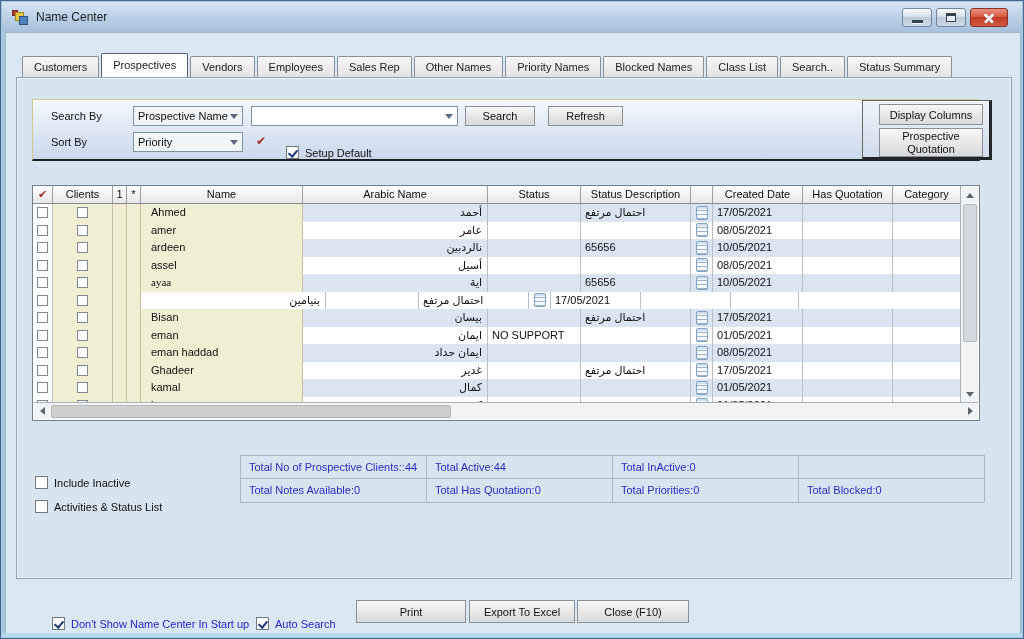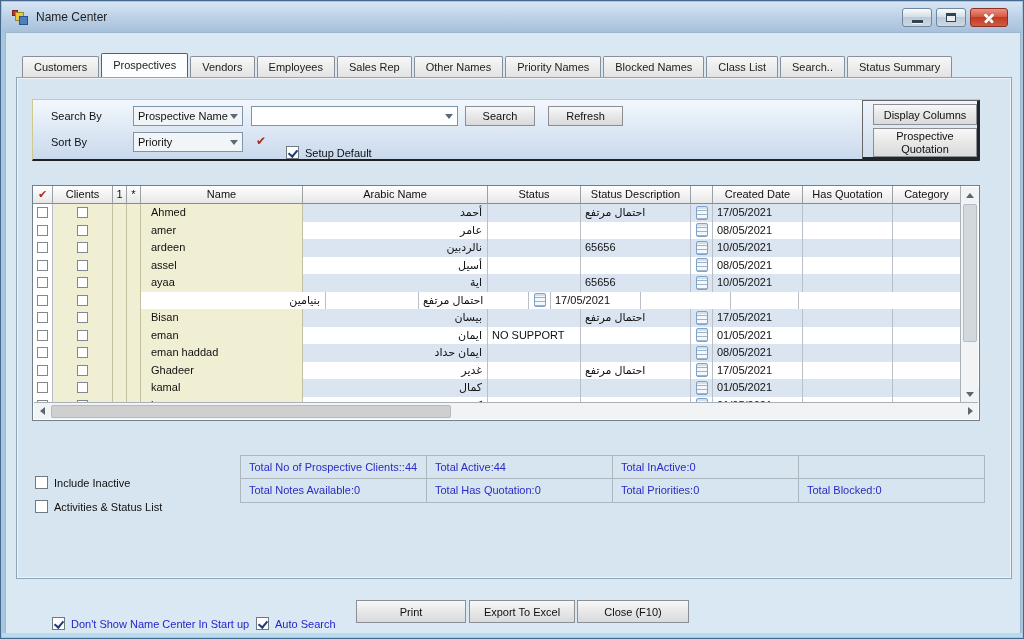--- a/index.html
+++ b/index.html
@@ -66,9 +66,9 @@
   .cb.checked::after { content:''; position:absolute; left:3px; top:1px; width:4px; height:7px;
     border:solid #203a7c; border-width:0 2px 2px 0; transform:rotate(40deg); }
   .cb-row { position:absolute; display:flex; align-items:center; gap:6px; font-size:11px; color:#101010;margin-top:13px; }
-  .display-group { position:absolute; left:856px; top:67px; width:118px; height:60px; z-index:5;
+  .display-group { position:absolute; left:856px; top:67px; width:130px; height:60px; z-index:5;
     border:1px solid #666; border-right:3px solid #22262b; border-bottom:3px solid #22262b;
-    background:linear-gradient(#eef4fa,#cfdcec); padding:3px 10px; }
+    background:linear-gradient(#eef4fa,#cfdcec); padding:3px 16px; }
   .display-group .btn { width:104px; }
 
   

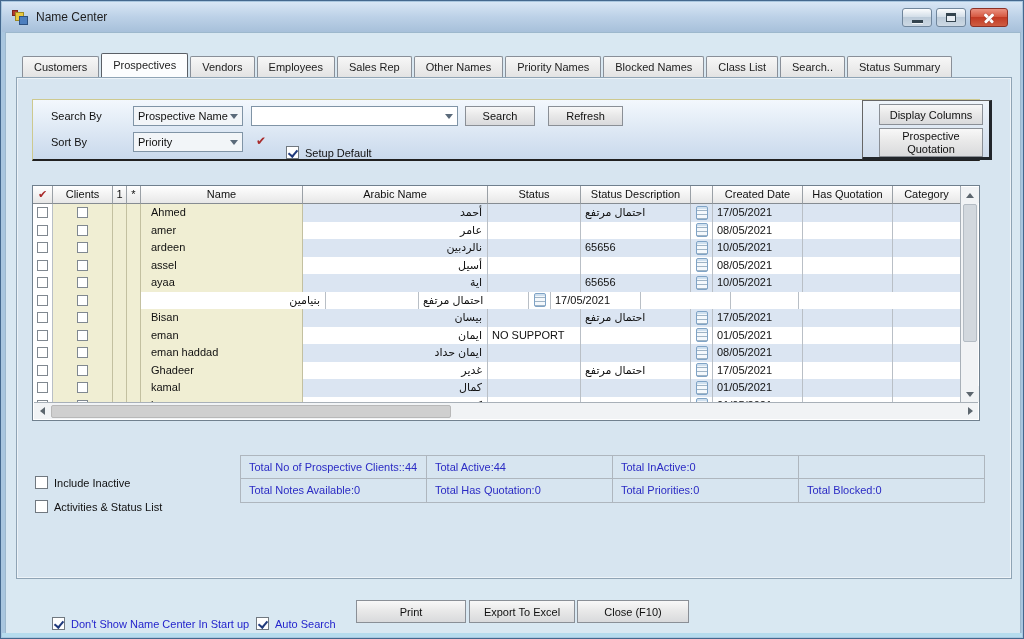--- a/index.html
+++ b/index.html
@@ -298,7 +298,7 @@
             </div>
             <div class="cell cream" style="width: 14px;"></div>
             <div class="cell cream" style="width: 14px;"></div>
-            <div class="cell cream name-cell txt" style="width: 162px;">ayaa</div>
+            <div class="cell cream name-cell txt" style="width: 162px; font-family: Liberation Serif, serif;">ayaa</div>
             <div class="cell stripe arabic txt" style="width: 185px;">اية</div>
             <div class="cell stripe txt" style="width: 93px;"></div>
             <div class="cell stripe txt" style="width: 110px;">65656</div>

